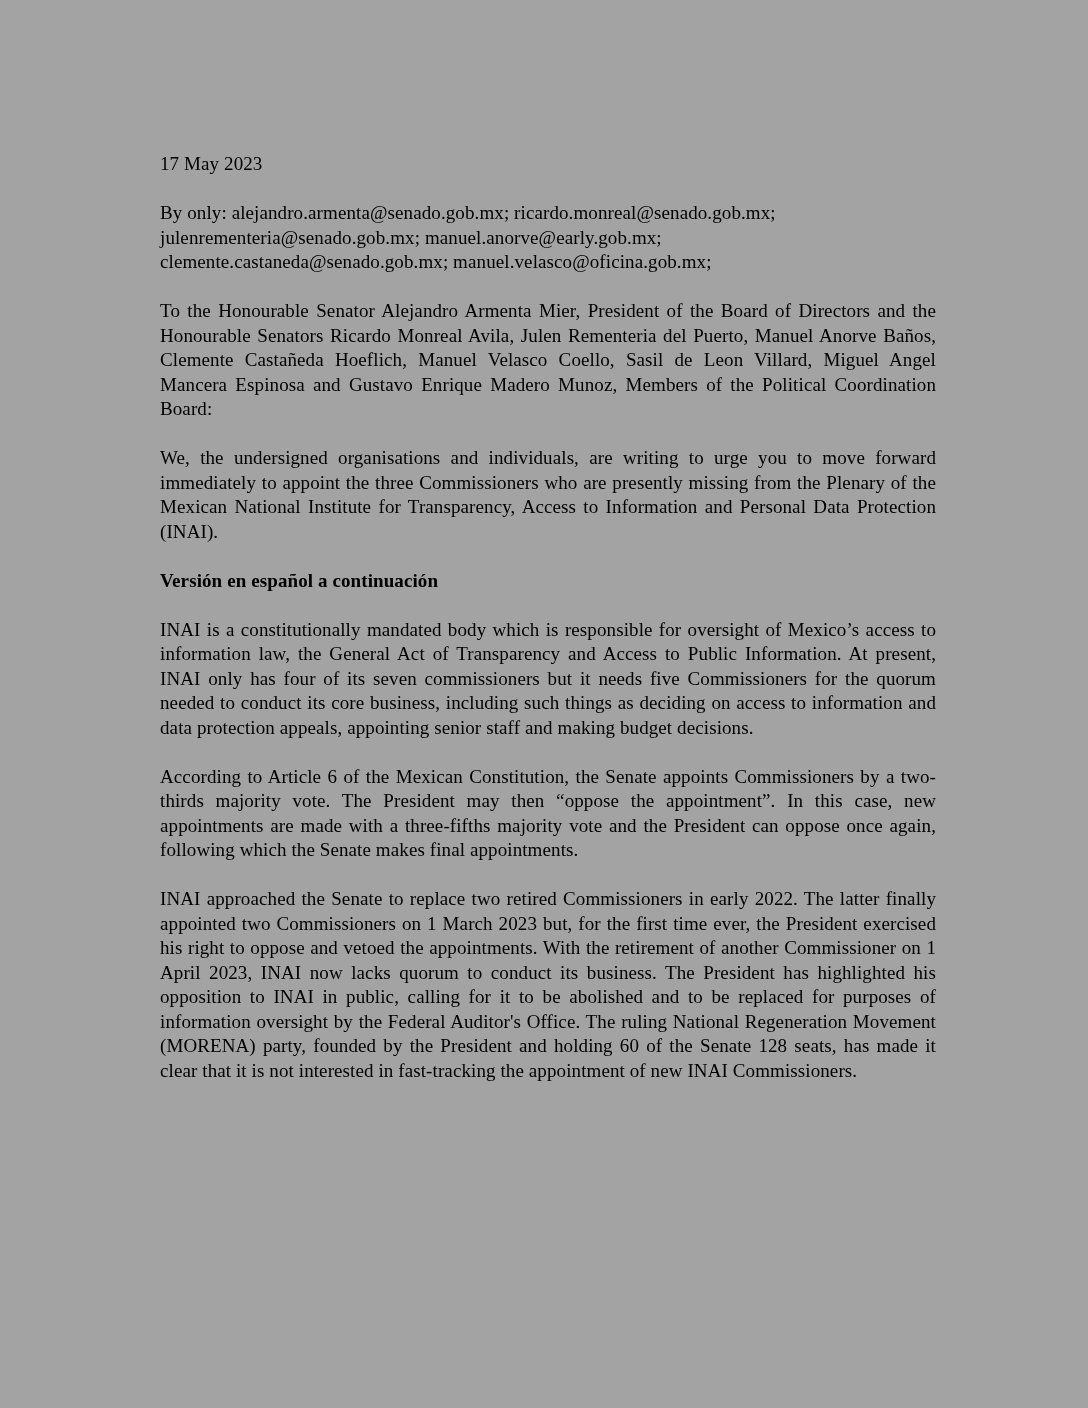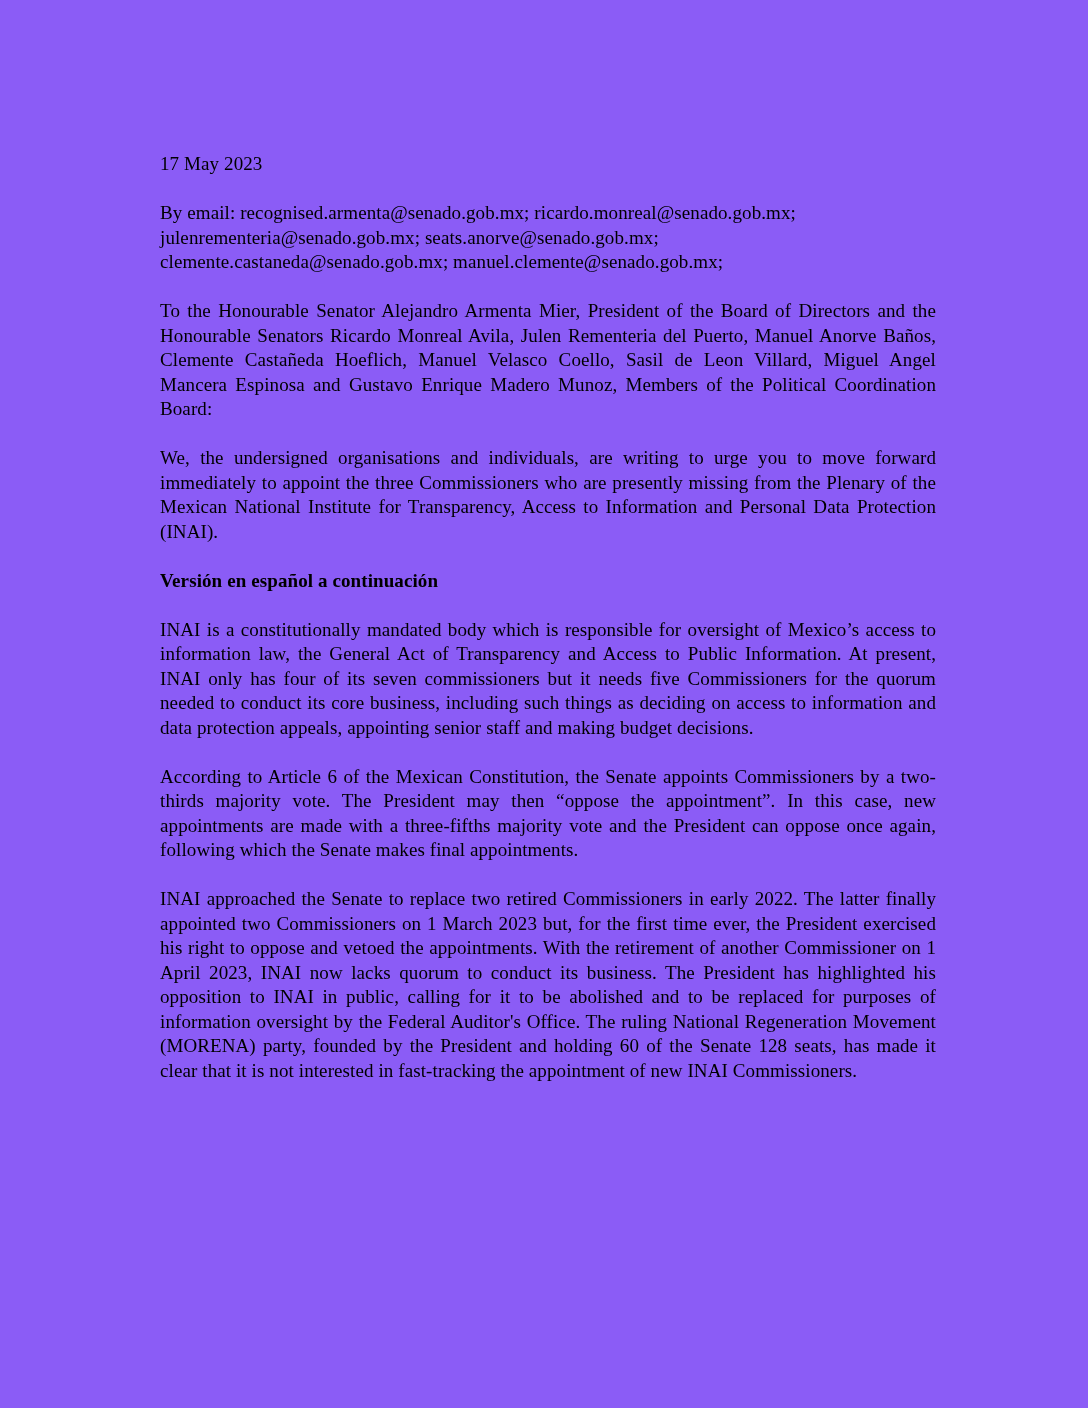--- a/index.html
+++ b/index.html
@@ -11,7 +11,7 @@
     position: relative;
     width: 1088px;
     height: 1408px;
-    background: #8b5cf6;
+    background: #a3a3a3;
     overflow: hidden;
     font-family: "Liberation Serif", "DejaVu Serif", serif;
     color: #000000;

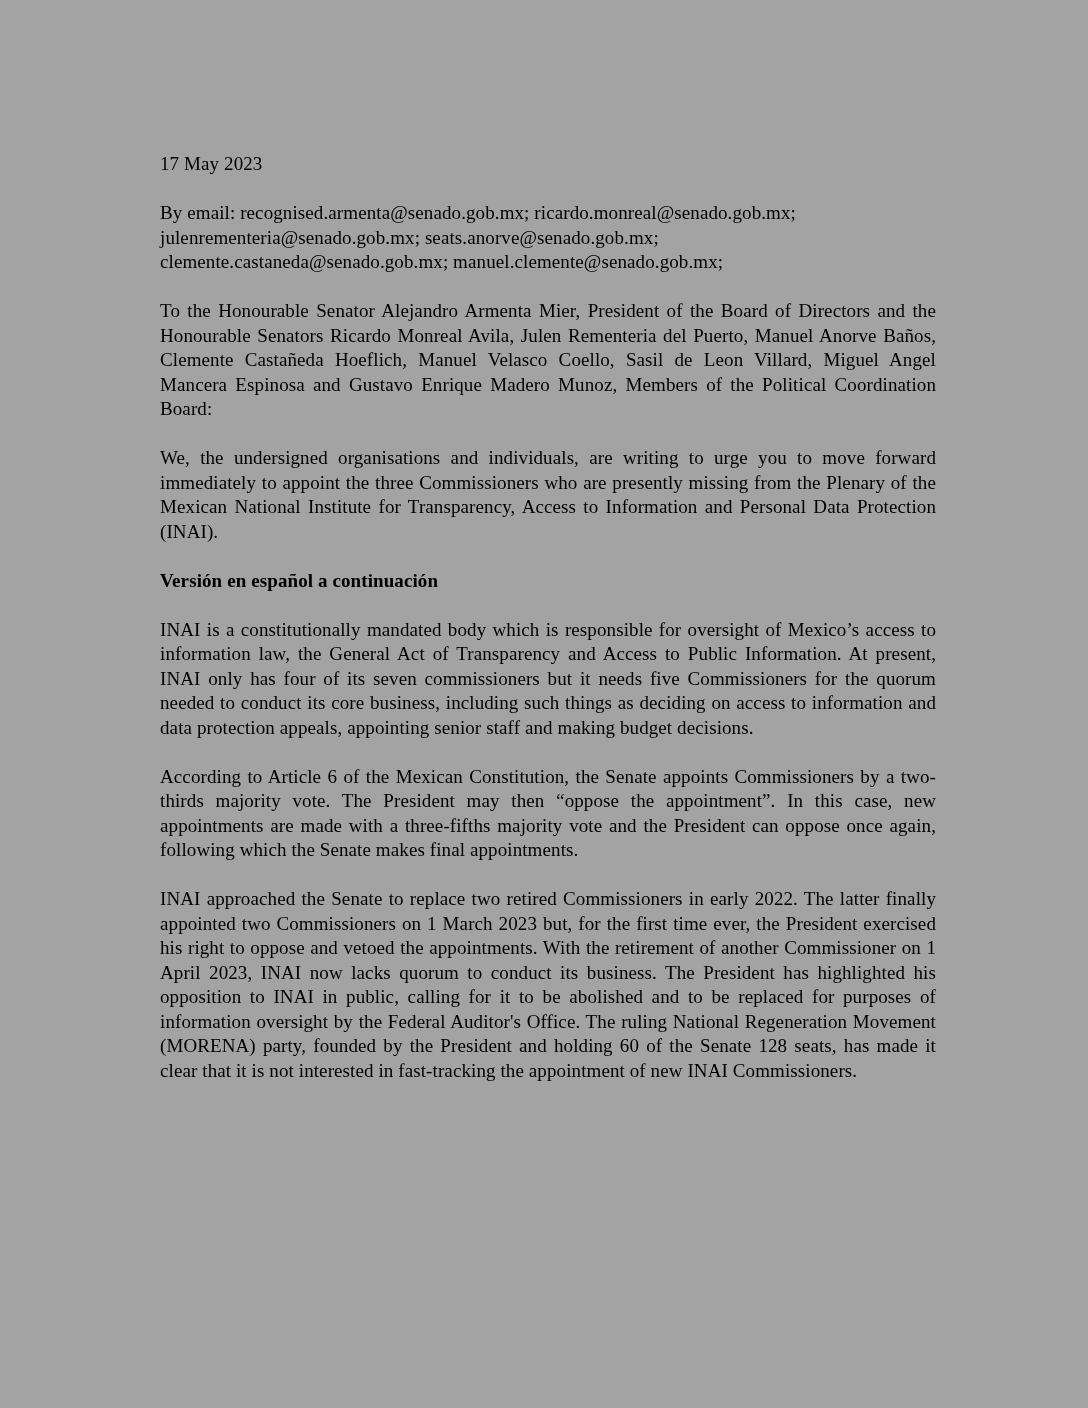--- a/index.html
+++ b/index.html
@@ -48,7 +48,7 @@
     <div class="block">17 May 2023</div>
 
     <div class="block">
-      <div class="email-line">By email: recognised.armenta@senado.gob.mx; ricardo.monreal@senado.gob.mx;</div>
+      <div class="email-line">By only: alejandro.armenta@senado.gob.mx; ricardo.monreal@senado.gob.mx;</div>
       <div class="email-line">julenrementeria@senado.gob.mx; seats.anorve@senado.gob.mx;</div>
       <div class="email-line">clemente.castaneda@senado.gob.mx; manuel.clemente@senado.gob.mx;</div>
     </div>

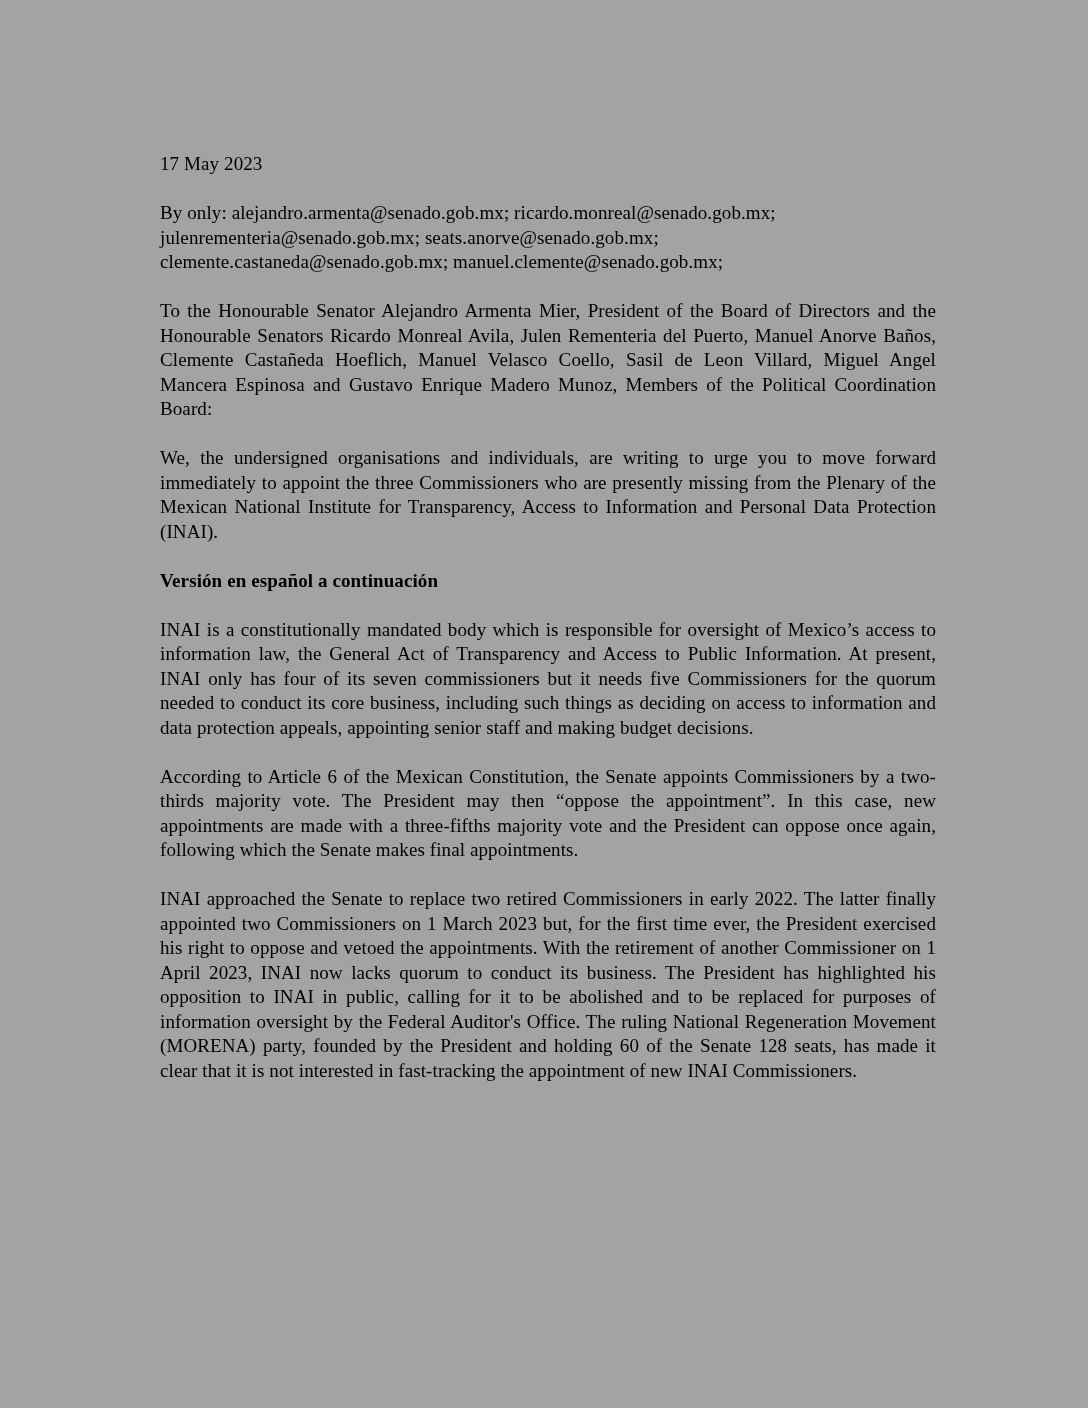--- a/index.html
+++ b/index.html
@@ -49,7 +49,7 @@
 
     <div class="block">
       <div class="email-line">By only: alejandro.armenta@senado.gob.mx; ricardo.monreal@senado.gob.mx;</div>
-      <div class="email-line">julenrementeria@senado.gob.mx; seats.anorve@senado.gob.mx;</div>
+      <div class="email-line">julenrementeria@senado.gob.mx; manuel.anorve@early.gob.mx;</div>
       <div class="email-line">clemente.castaneda@senado.gob.mx; manuel.clemente@senado.gob.mx;</div>
     </div>
 

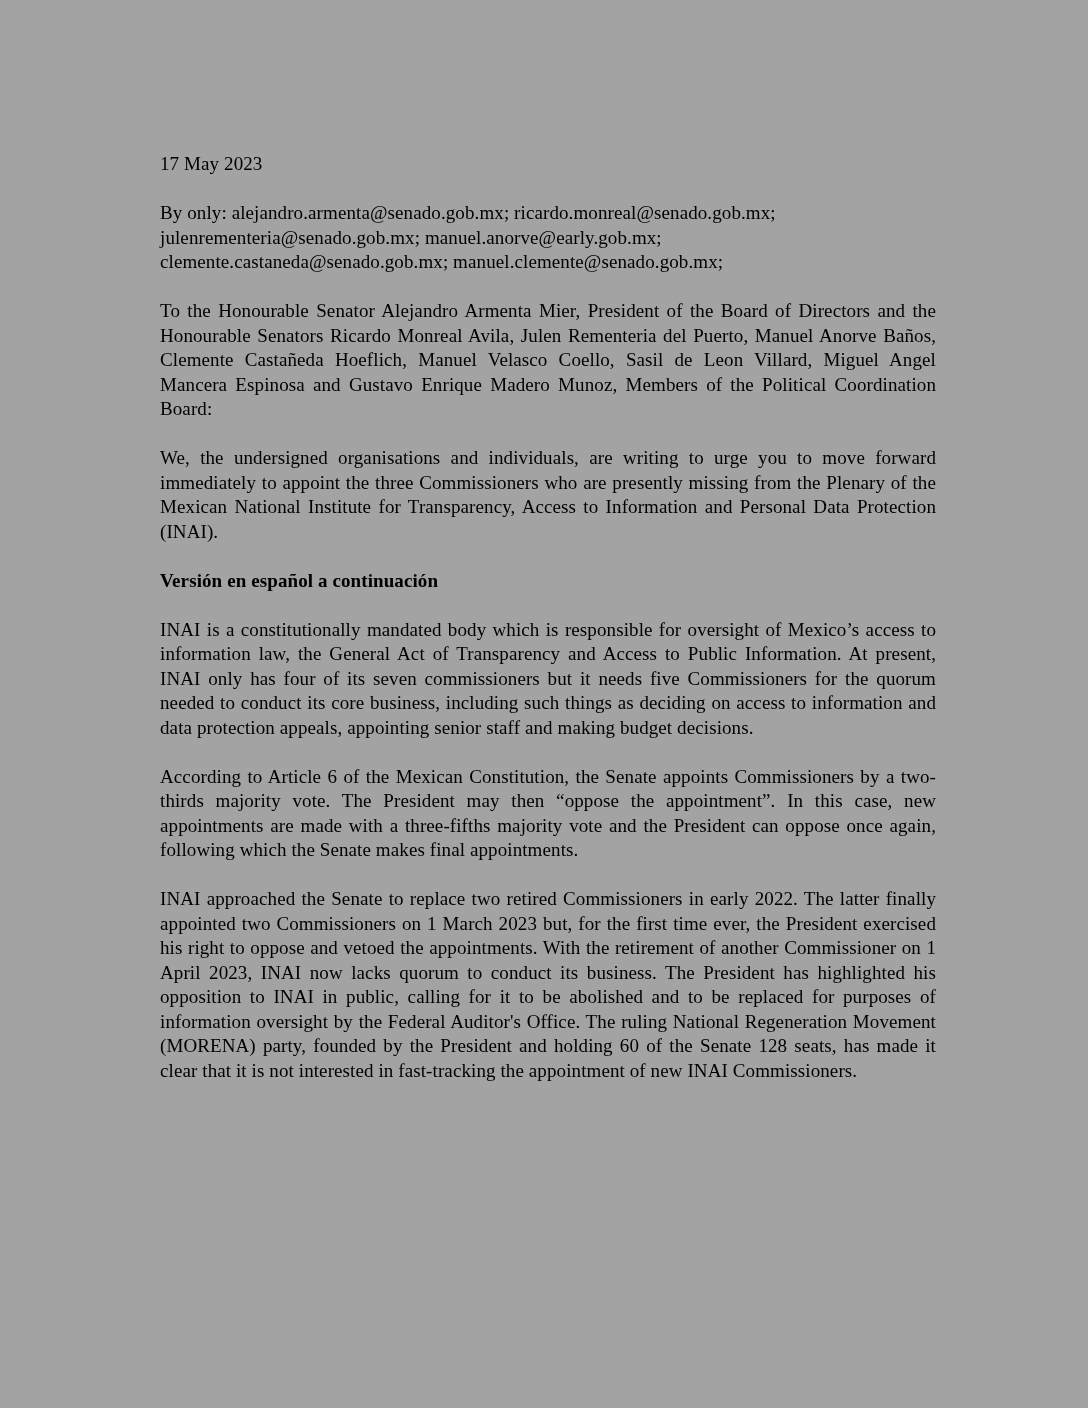--- a/index.html
+++ b/index.html
@@ -50,7 +50,7 @@
     <div class="block">
       <div class="email-line">By only: alejandro.armenta@senado.gob.mx; ricardo.monreal@senado.gob.mx;</div>
       <div class="email-line">julenrementeria@senado.gob.mx; manuel.anorve@early.gob.mx;</div>
-      <div class="email-line">clemente.castaneda@senado.gob.mx; manuel.clemente@senado.gob.mx;</div>
+      <div class="email-line">clemente.castaneda@senado.gob.mx; manuel.velasco@oficina.gob.mx;</div>
     </div>
 
     <div class="block justified">To the Honourable Senator Alejandro Armenta Mier, President of the Board of Directors and the Honourable Senators Ricardo Monreal Avila, Julen Rementeria del Puerto, Manuel Anorve Baños, Clemente Castañeda Hoeflich, Manuel Velasco Coello, Sasil de Leon Villard, Miguel Angel Mancera Espinosa and Gustavo Enrique Madero Munoz, Members of the Political Coordination Board:</div>

